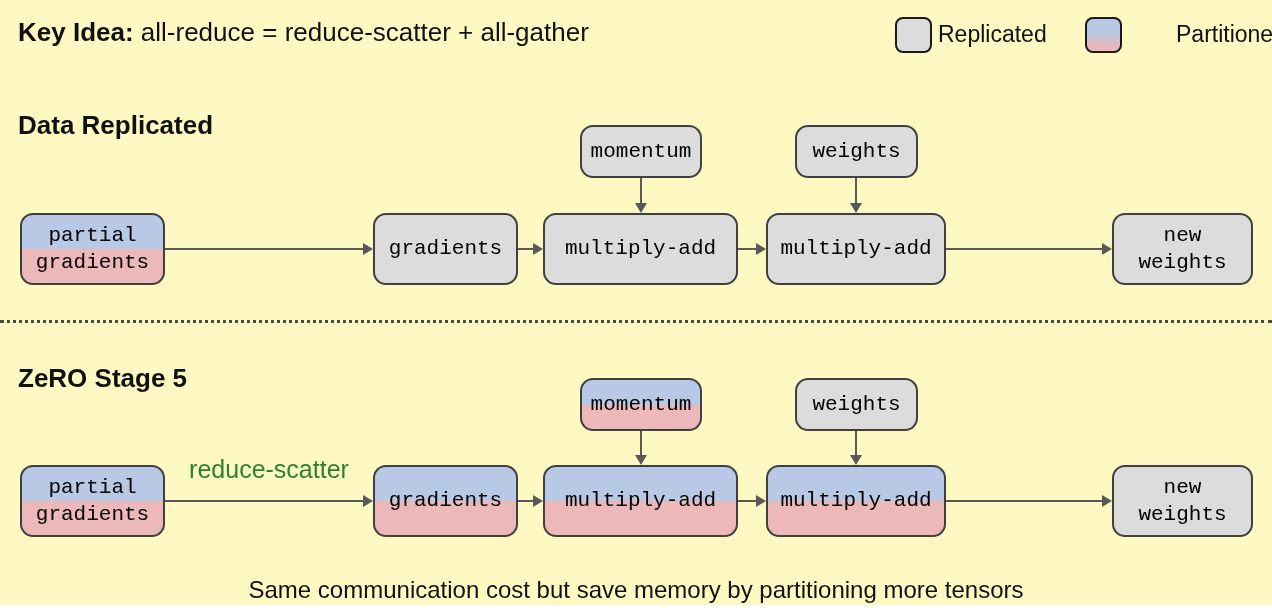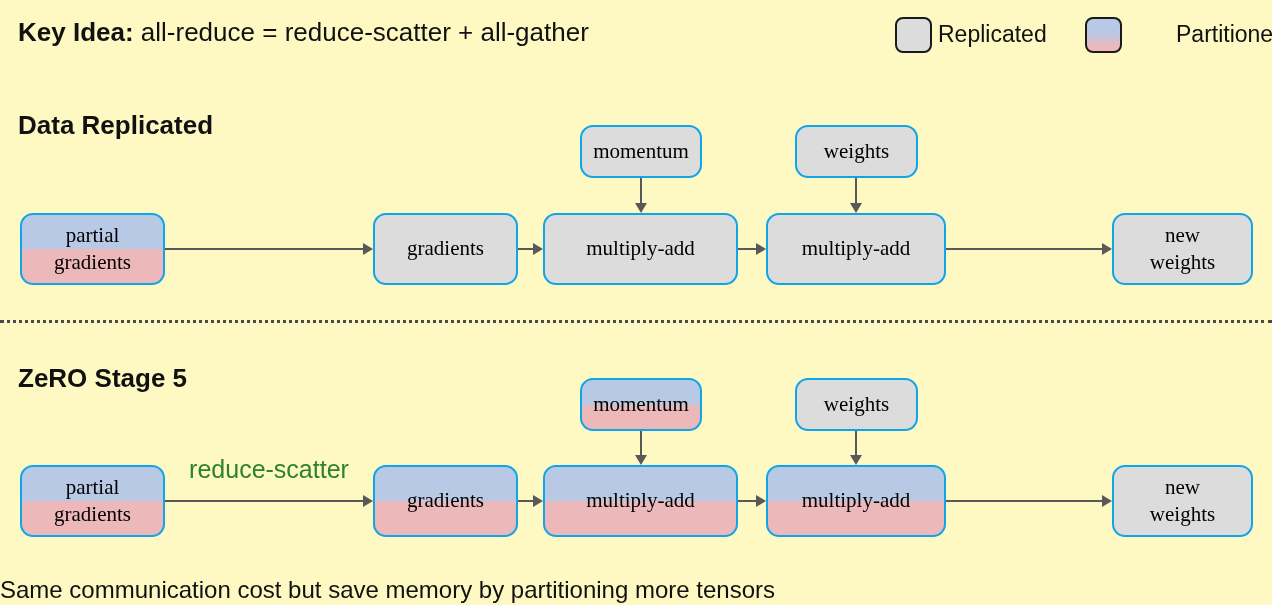--- a/index.html
+++ b/index.html
@@ -14,9 +14,9 @@
 
   .node {
     position:absolute; box-sizing:border-box;
-    border:2px solid #0ea5e9; border-radius:13px;
+    border:2px solid #404040; border-radius:13px;
     display:flex; flex-direction:column; align-items:center; justify-content:center;
-    font-family:Liberation Serif, serif; font-size:21px; line-height:1.3;
+    font-family:Liberation Mono, monospace; font-size:21px; line-height:1.3;
     color:#000; text-align:center; white-space:nowrap;
   }
   .replicated { background: var(--replicated-fill); }

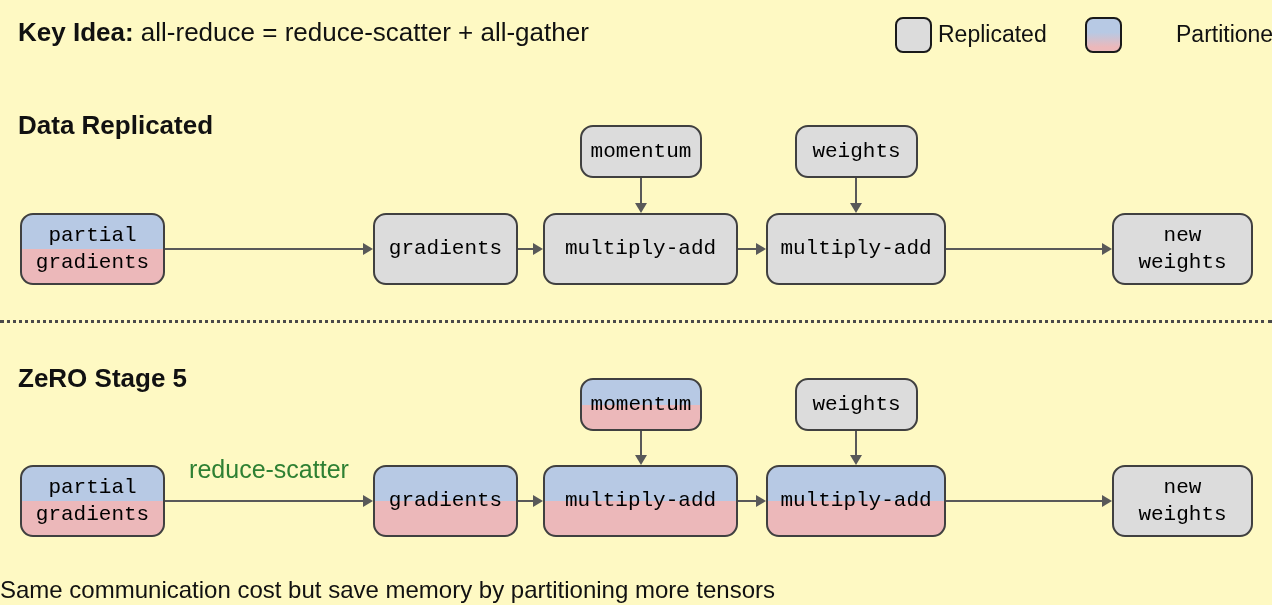--- a/index.html
+++ b/index.html
@@ -10,7 +10,7 @@
   .heading { position:absolute; font-size:26px; font-weight:bold; white-space:nowrap; }
   .keyidea { position:absolute; left:18px; top:17px; font-size:26px; white-space:nowrap; }
   .keyidea .kw { font-weight:bold; }
-  .caption { position:absolute; left:0; top:576px; width:1272px; font-size:24px; }
+  .caption { position:absolute; left:0; top:576px; width:1272px; text-align:center; font-size:24px; }
 
   .node {
     position:absolute; box-sizing:border-box;

